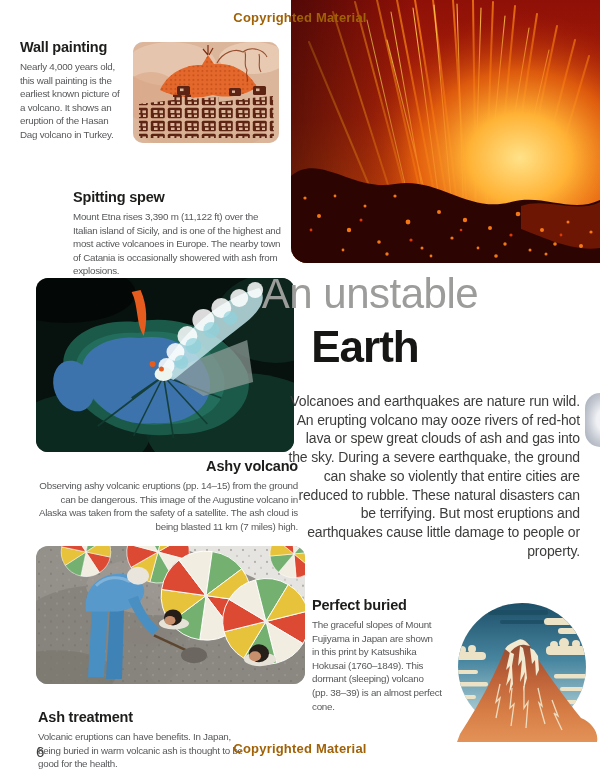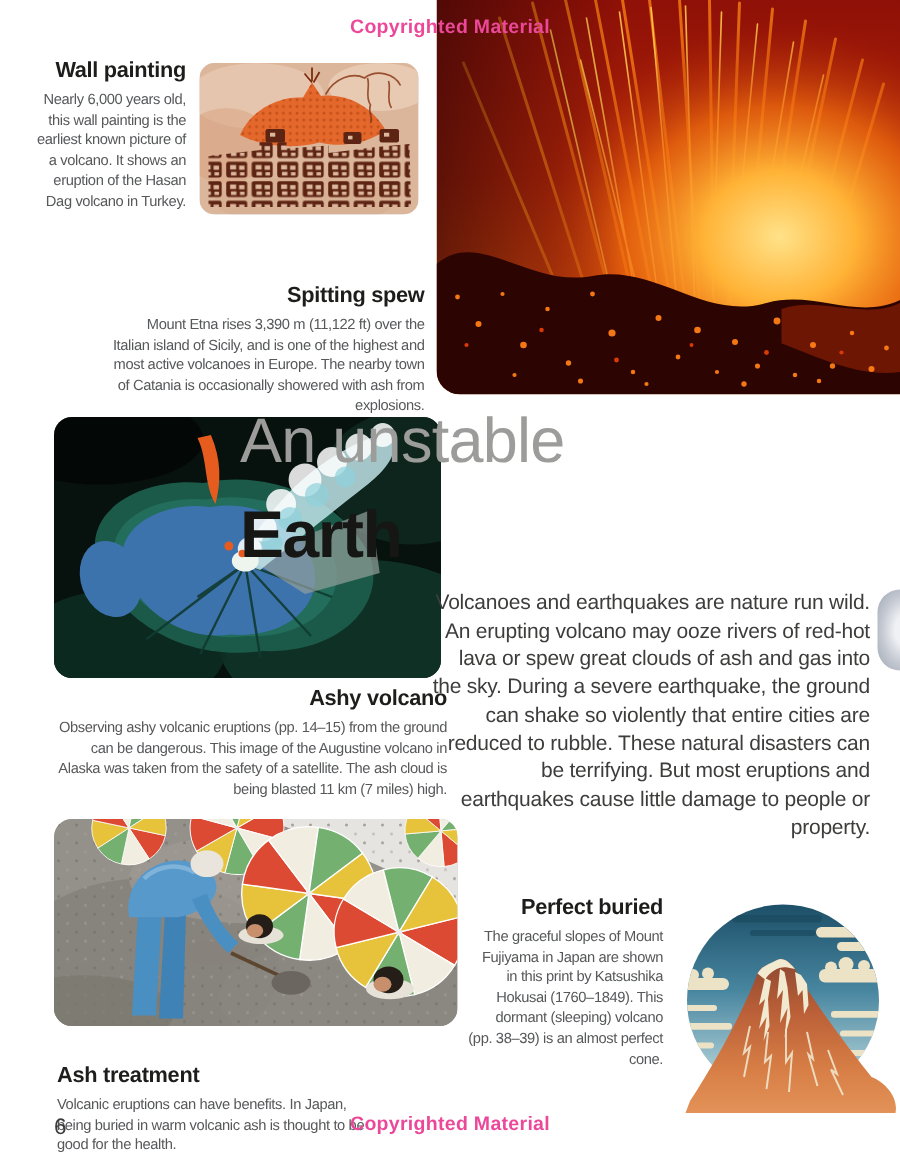--- a/index.html
+++ b/index.html
@@ -10,7 +10,7 @@
   .abs{position:absolute;}
   .copyright{
     left:0;top:10px;width:600px;text-align:center;
-    font-size:13px;font-weight:bold;color:#ec4899;letter-spacing:.2px;z-index:6;
+    font-size:13px;font-weight:bold;color:#a16207;letter-spacing:.2px;z-index:6;
   }
   .copyright.bottom{top:741px;z-index:6;}
   .img-frame{overflow:hidden;background:#ddd;}

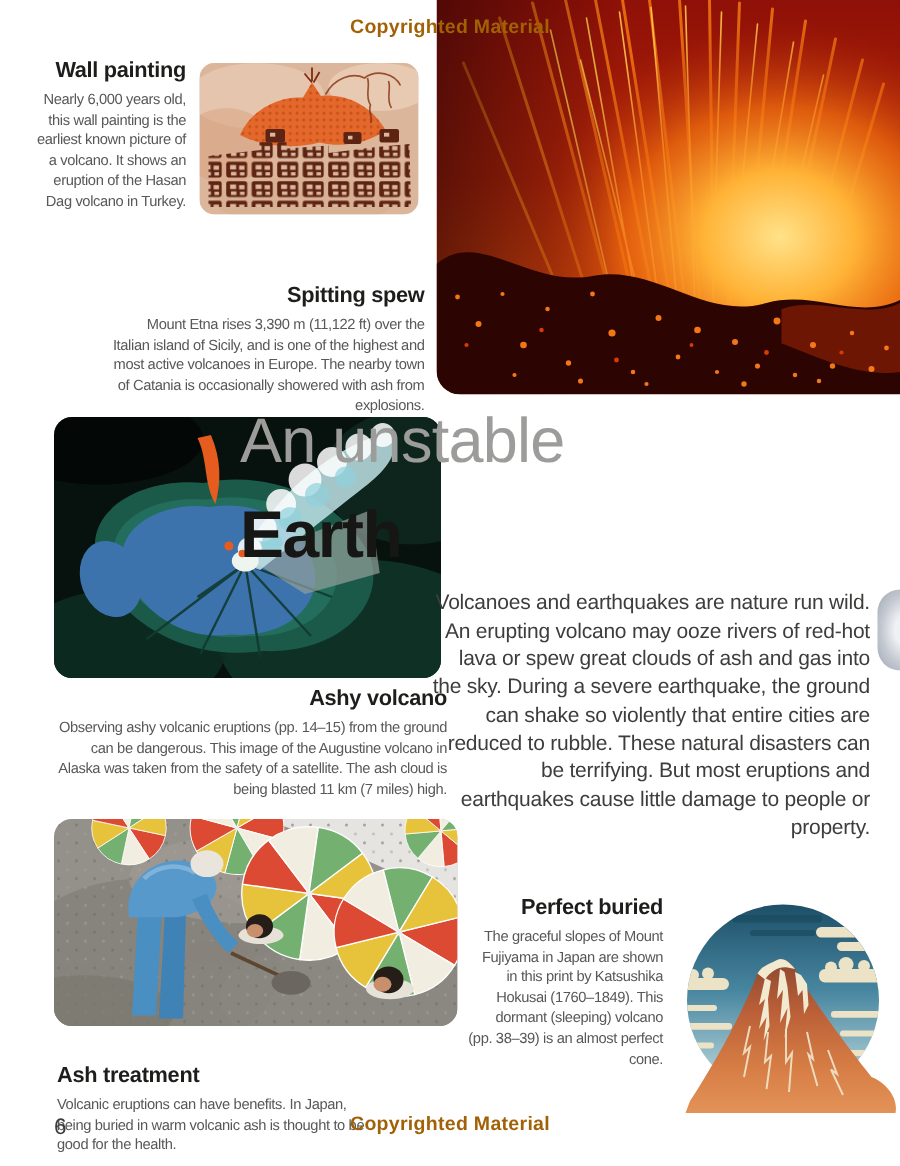--- a/index.html
+++ b/index.html
@@ -22,7 +22,7 @@
   .caption-body{
     font-size:9.8px;color:#57585a;line-height:13.6px;letter-spacing:-.25px;margin:0;
   }
-  .t-right{text-align:right;}
+  .t-right{text-align:left;}
   .title-block{right:20px;top:272px;width:420px;text-align:left;z-index:2;}
   .title-line1{font-size:42px;font-weight:400;color:#9c9c9b;letter-spacing:-.5px;line-height:44px;}
   .title-line2{font-size:44px;font-weight:bold;color:#161615;letter-spacing:-1px;line-height:48px;margin-top:17px;padding-right:10px;}

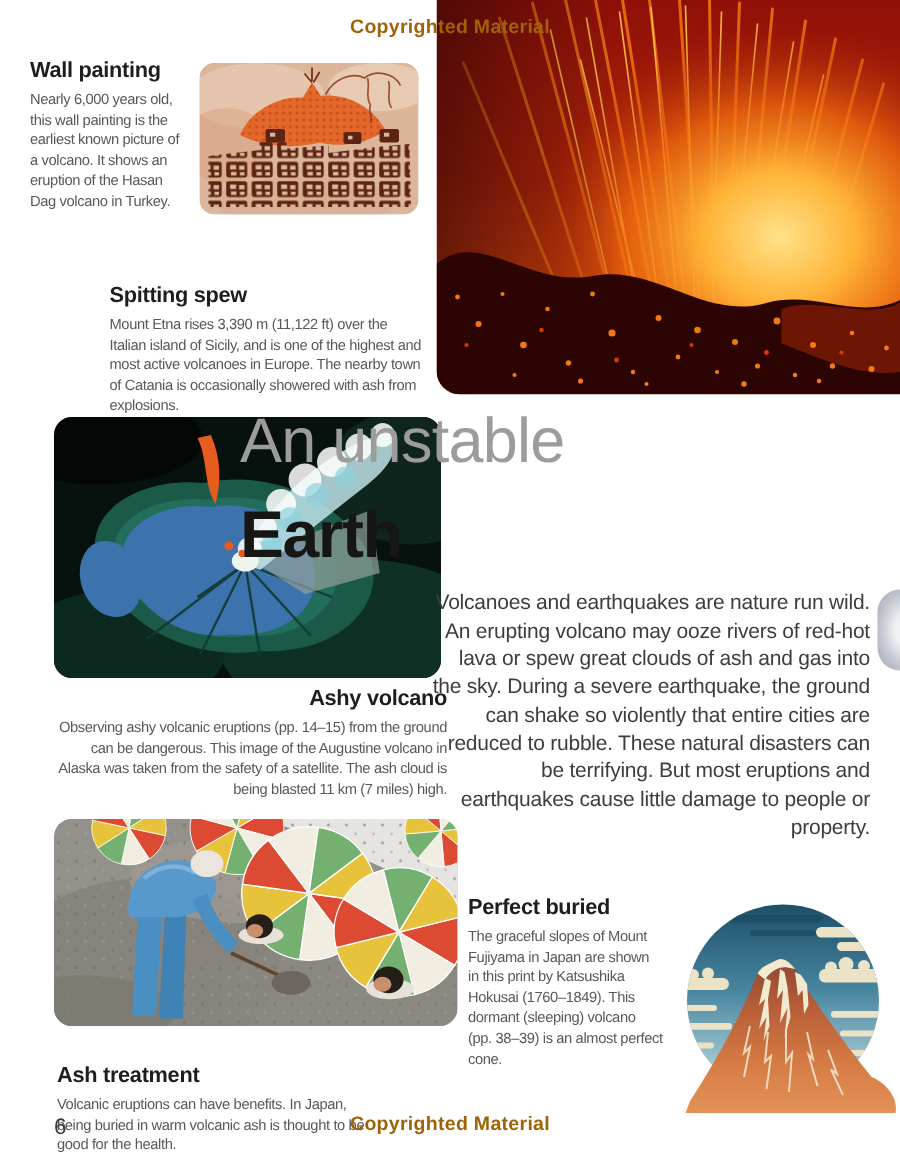--- a/index.html
+++ b/index.html
@@ -117,7 +117,7 @@
 
   <div class="abs t-right" style="left:20px;top:38px;width:104px;">
     <div class="caption-head">Wall painting</div>
-    <p class="caption-body">Nearly 6,000 years old, this wall painting is the earliest known picture of a volcano. It shows an eruption of the Hasan Dag volcano in Turkey.</p>
+    <p class="caption-body">Nearly 4,000 years old, this wall painting is the earliest known picture of a volcano. It shows an eruption of the Hasan Dag volcano in Turkey.</p>
   </div>
 
   <div class="abs img-frame" style="left:133px;top:42px;width:146px;height:101px;border-radius:10px;">

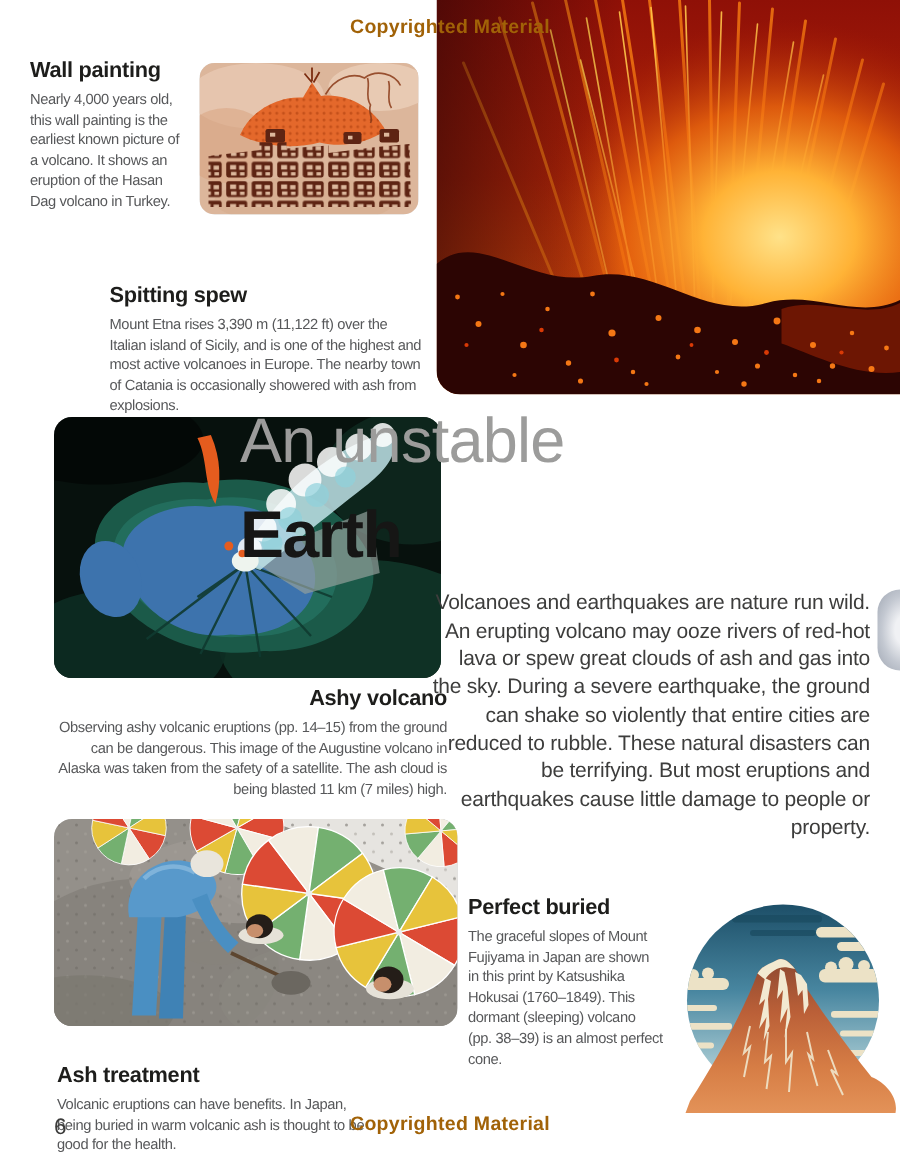--- a/index.html
+++ b/index.html
@@ -23,7 +23,7 @@
     font-size:9.8px;color:#57585a;line-height:13.6px;letter-spacing:-.25px;margin:0;
   }
   .t-right{text-align:left;}
-  .title-block{right:20px;top:272px;width:420px;text-align:left;z-index:2;}
+  .title-block{right:20px;top:272px;width:420px;text-align:center;z-index:2;}
   .title-line1{font-size:42px;font-weight:400;color:#9c9c9b;letter-spacing:-.5px;line-height:44px;}
   .title-line2{font-size:44px;font-weight:bold;color:#161615;letter-spacing:-1px;line-height:48px;margin-top:17px;padding-right:10px;}
   .intro{

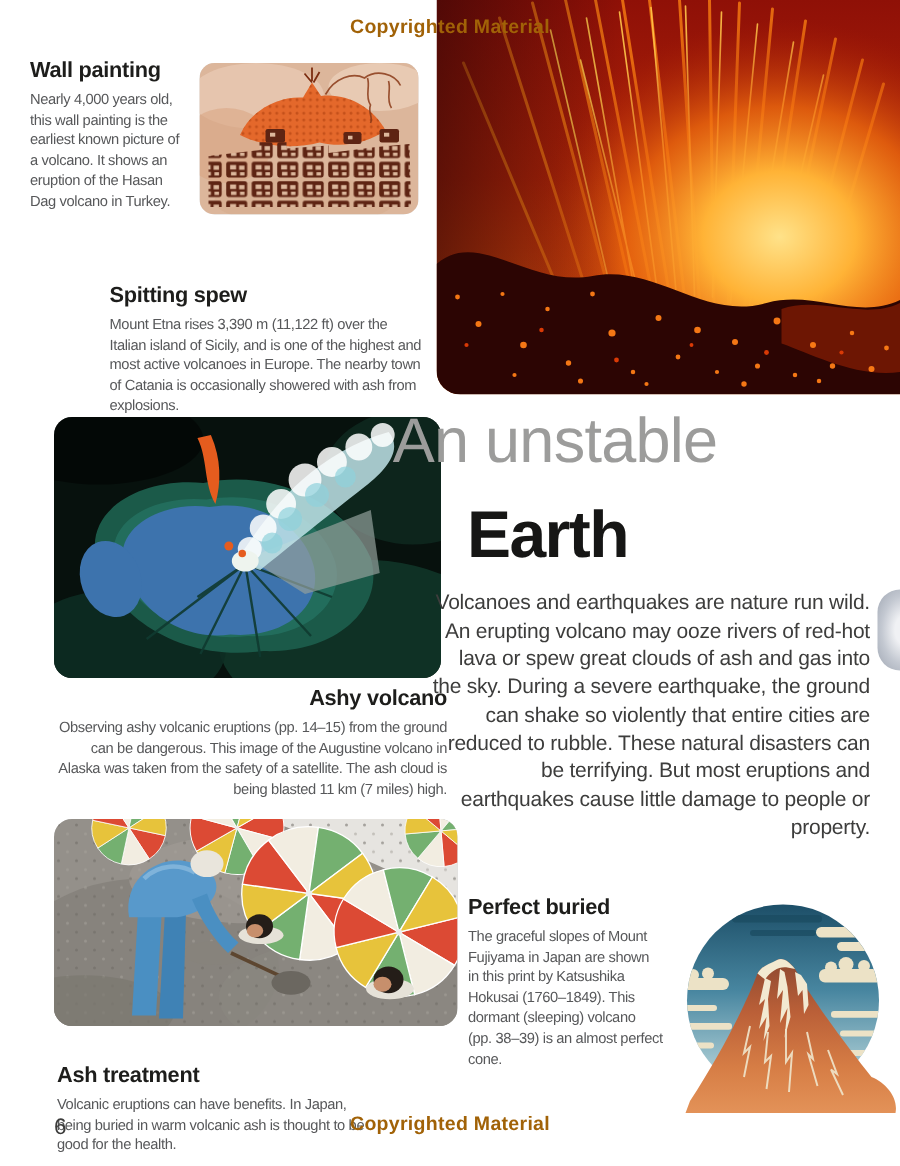--- a/index.html
+++ b/index.html
@@ -25,7 +25,7 @@
   .t-right{text-align:left;}
   .title-block{right:20px;top:272px;width:420px;text-align:center;z-index:2;}
   .title-line1{font-size:42px;font-weight:400;color:#9c9c9b;letter-spacing:-.5px;line-height:44px;}
-  .title-line2{font-size:44px;font-weight:bold;color:#161615;letter-spacing:-1px;line-height:48px;margin-top:17px;padding-right:10px;}
+  .title-line2{font-size:44px;font-weight:bold;color:#161615;letter-spacing:-1px;line-height:48px;margin-top:7px;padding-right:10px;}
   .intro{
     right:20px;top:392px;width:296px;text-align:right;
     font-size:14px;line-height:18.7px;color:#3d3d3c;letter-spacing:-.15px;

